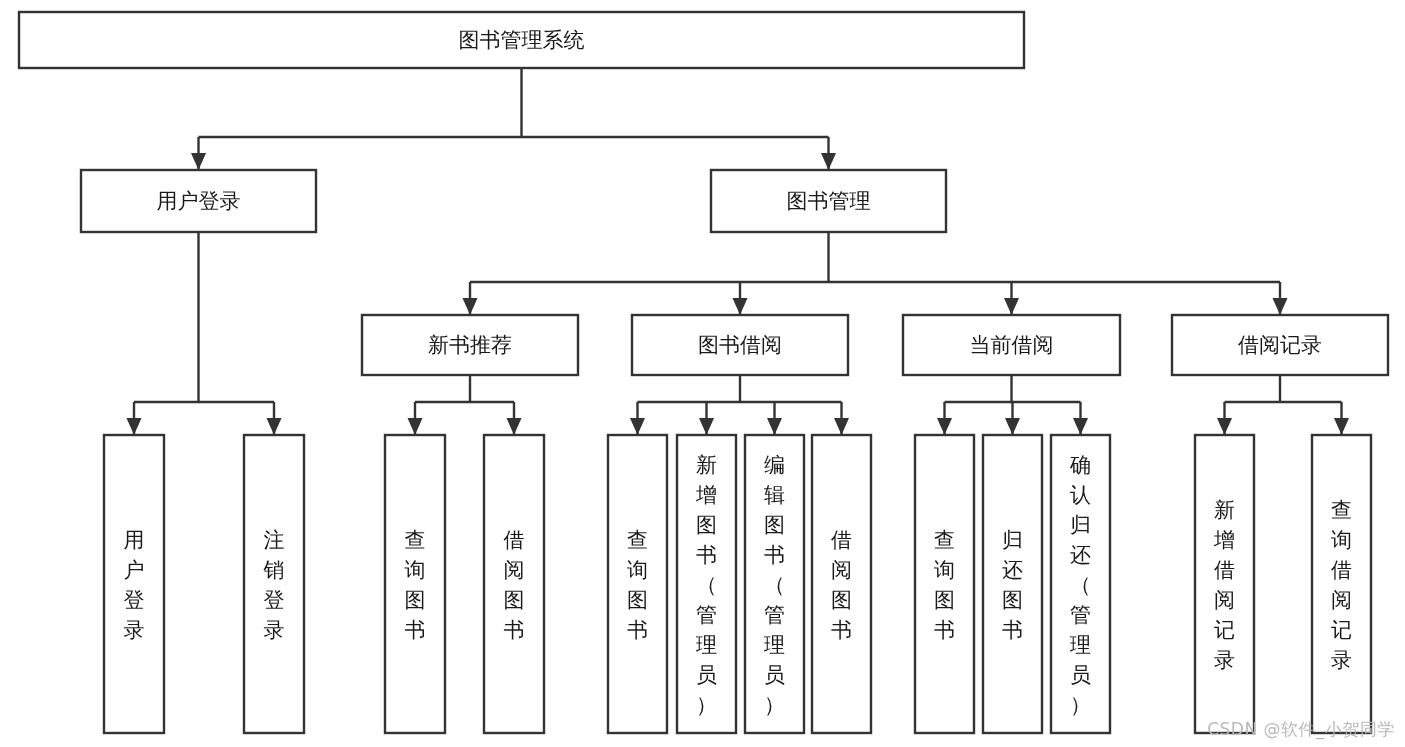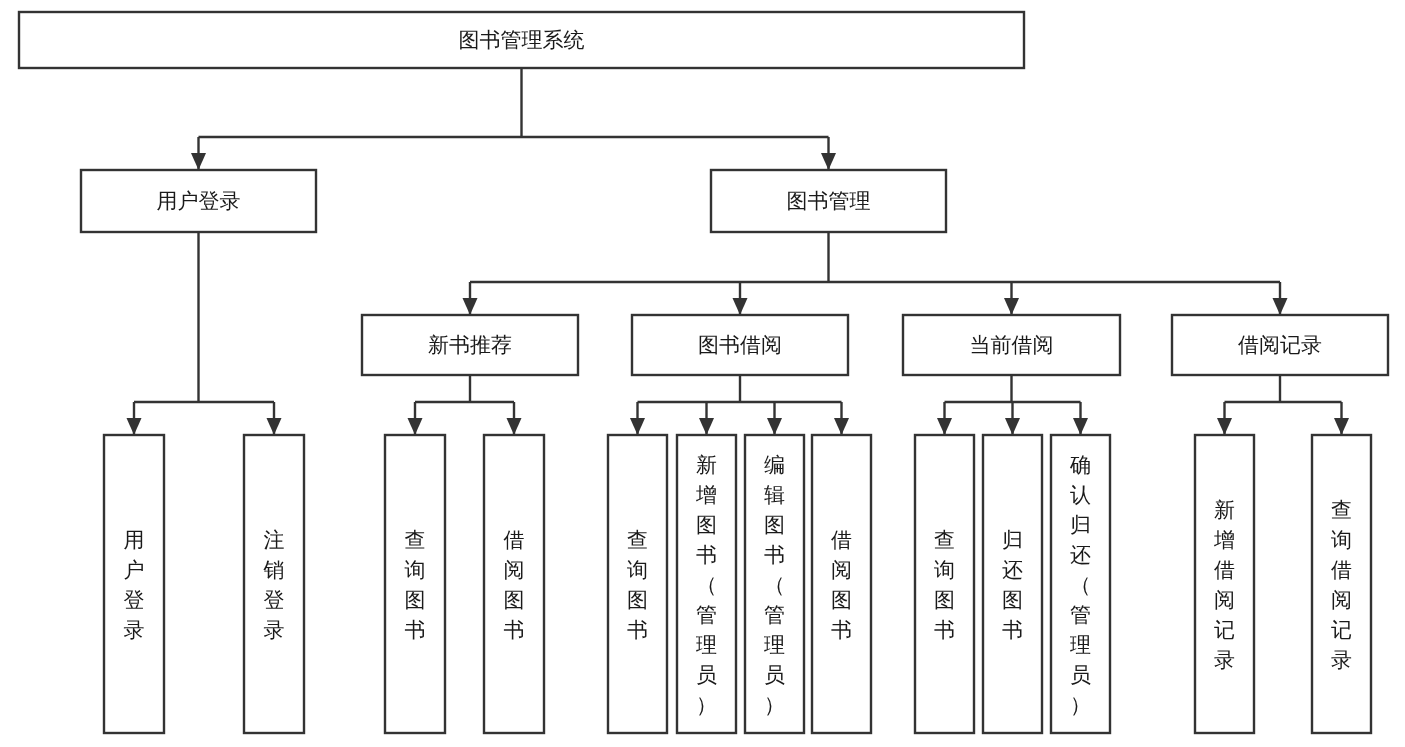--- a/index.html
+++ b/index.html
@@ -205,6 +205,7 @@
         </g>
       </g>
   </svg>
+  <div class="watermark">CSDN @软件_小贺同学</div>
 </div>
 
 </body></html>

